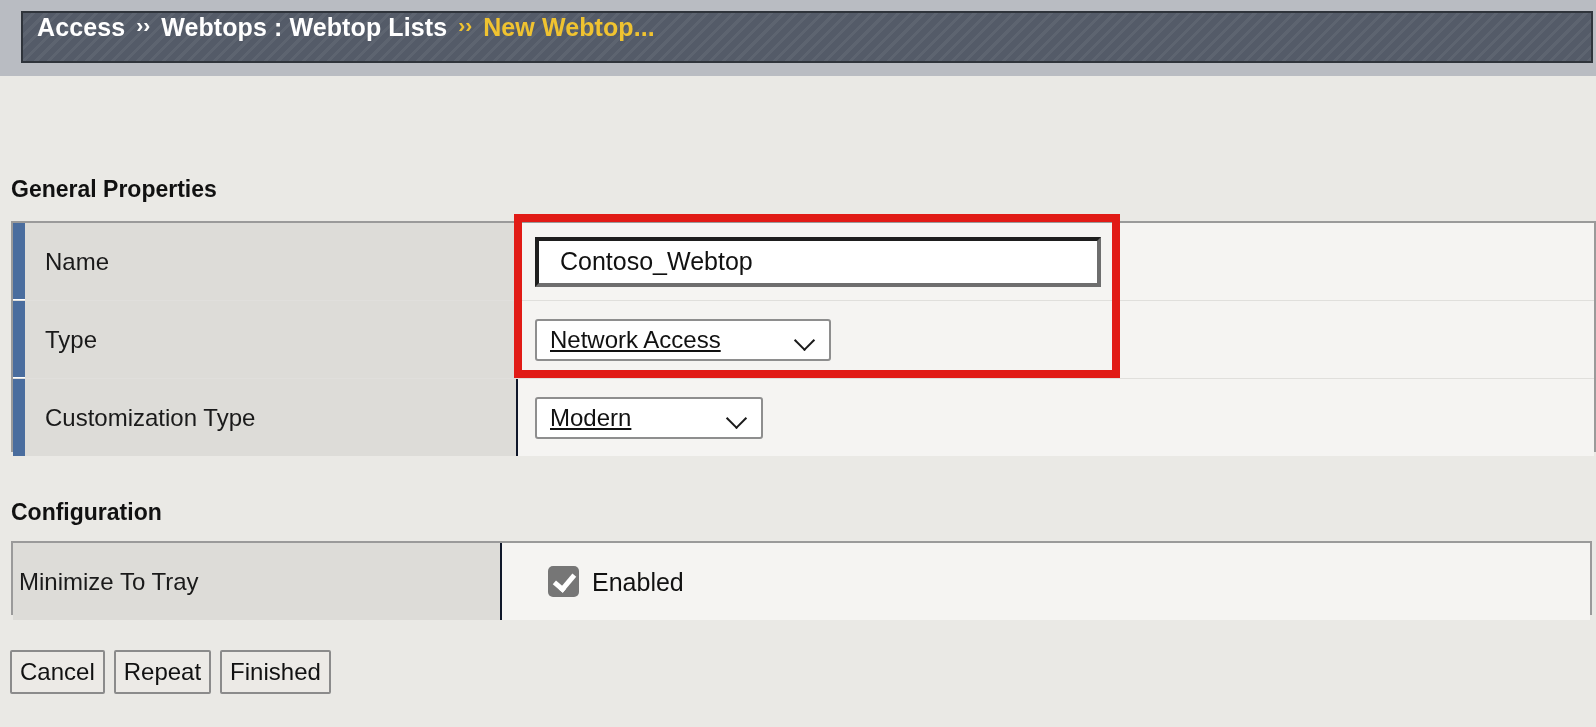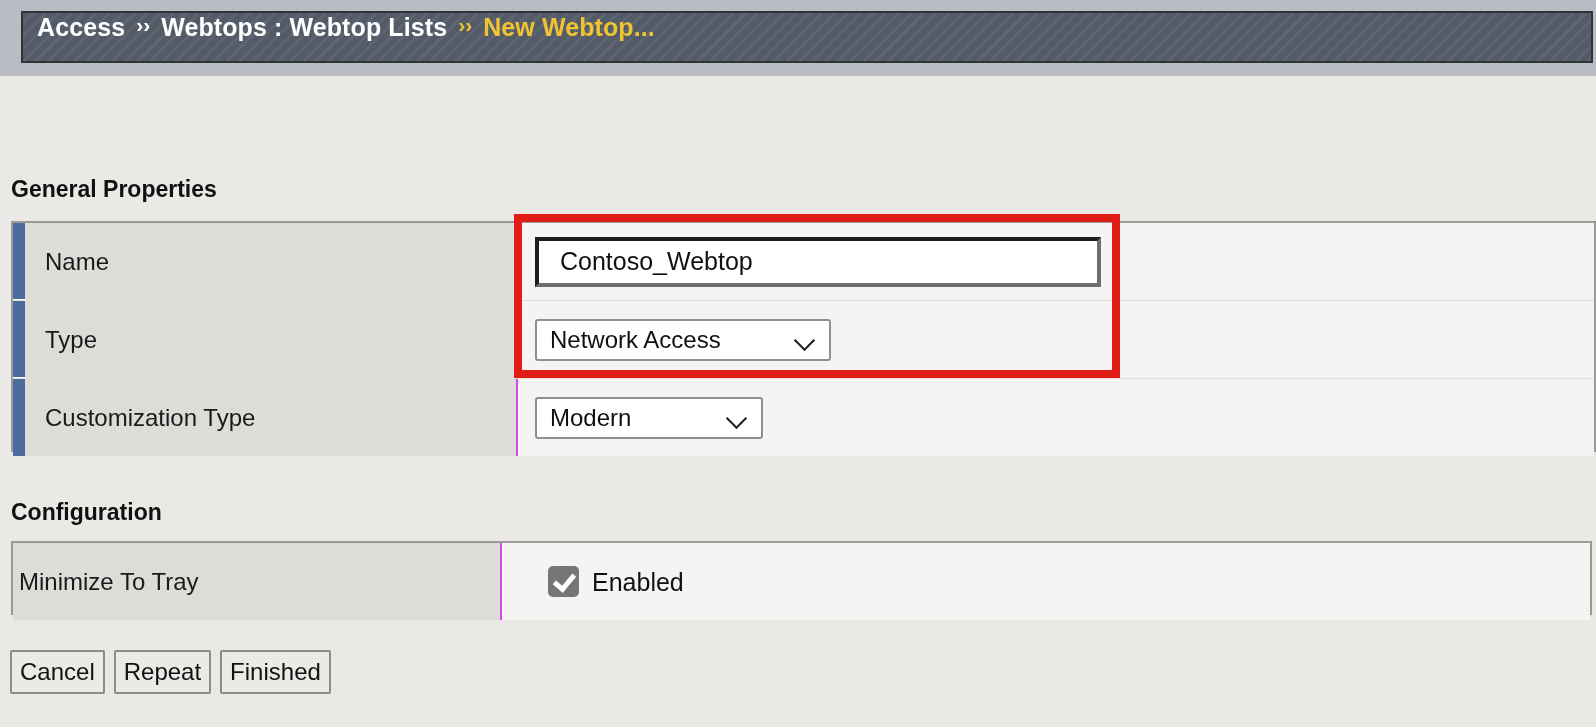--- a/index.html
+++ b/index.html
@@ -114,7 +114,7 @@
   .label-cell {
     flex: 0 0 auto;
     background: #dddcd8;
-    border-right: 2px solid #d946ef;
+    border-right: 2px solid #0f172a;
     display: flex;
     align-items: center;
     padding-left: 20px;

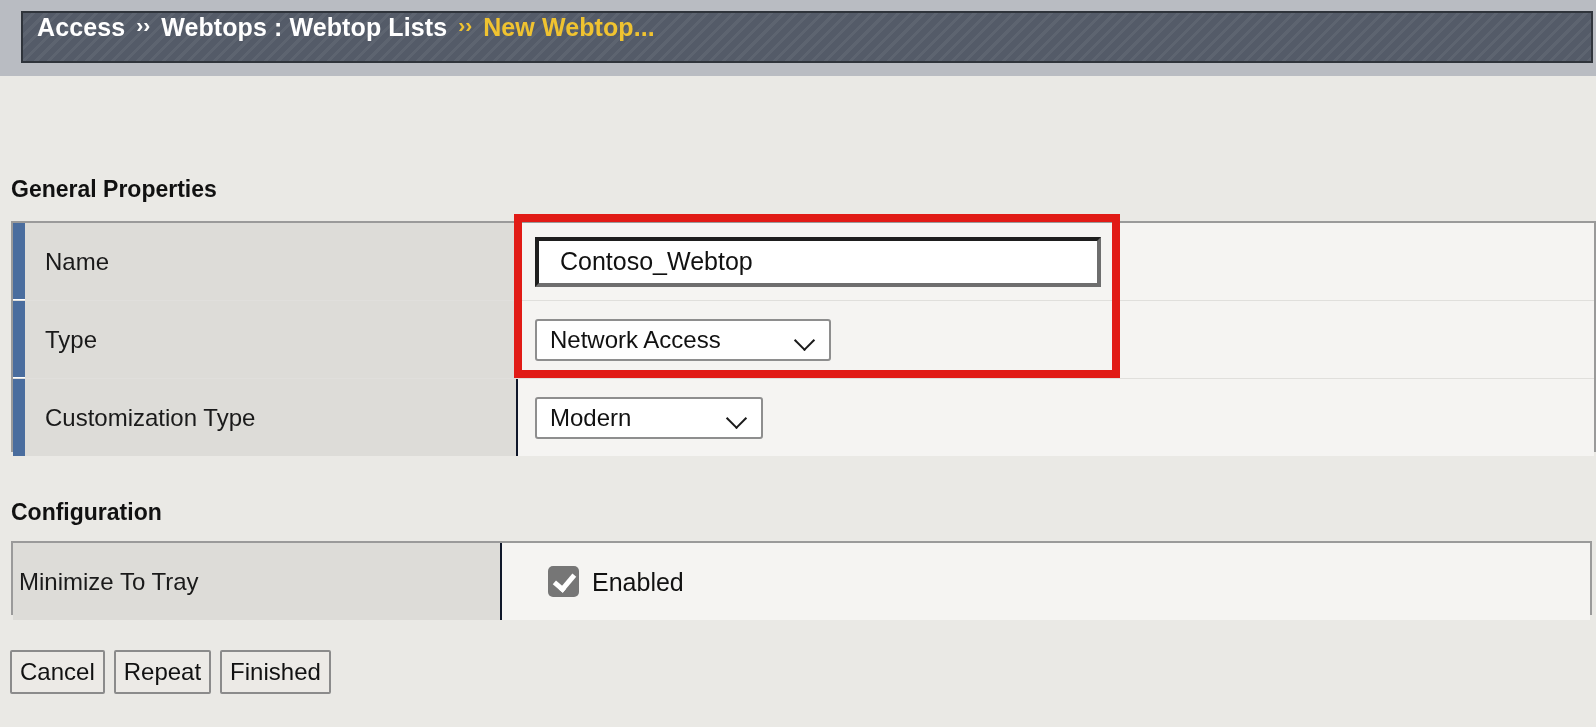--- a/index.html
+++ b/index.html
@@ -164,6 +164,7 @@
     font-size: 24px;
     color: #111111;
     white-space: nowrap;
+    text-decoration: underline;
   }
   #type-select { width: 296px; justify-content: space-between; }
   #custom-select { width: 228px; justify-content: space-between; }

